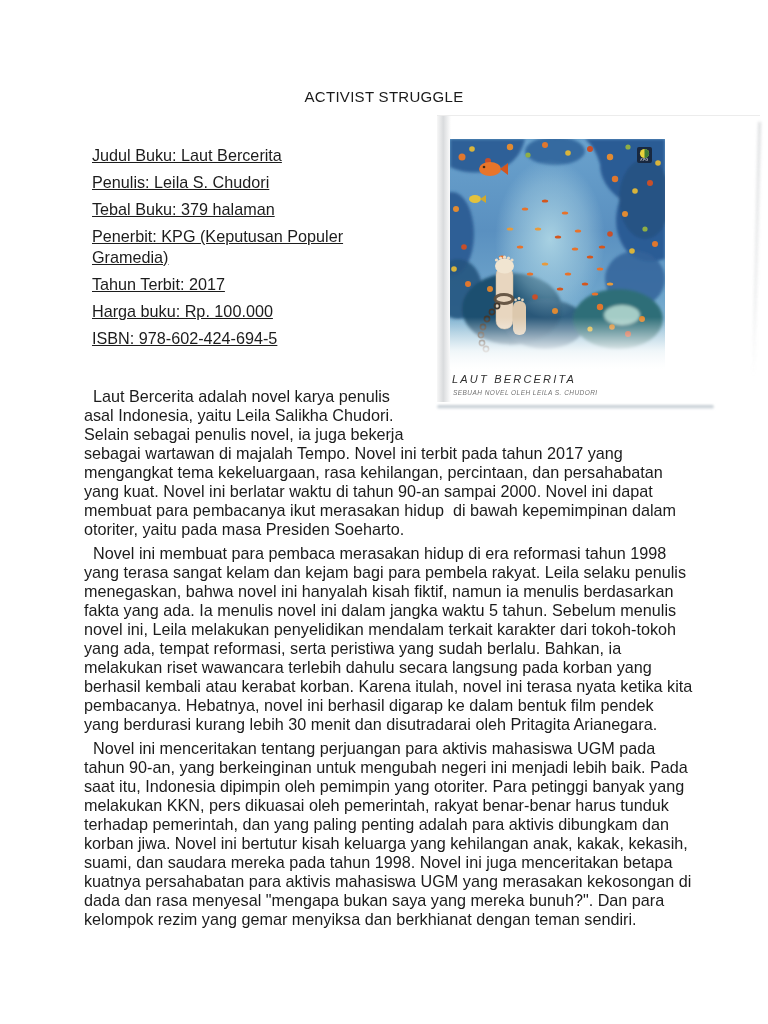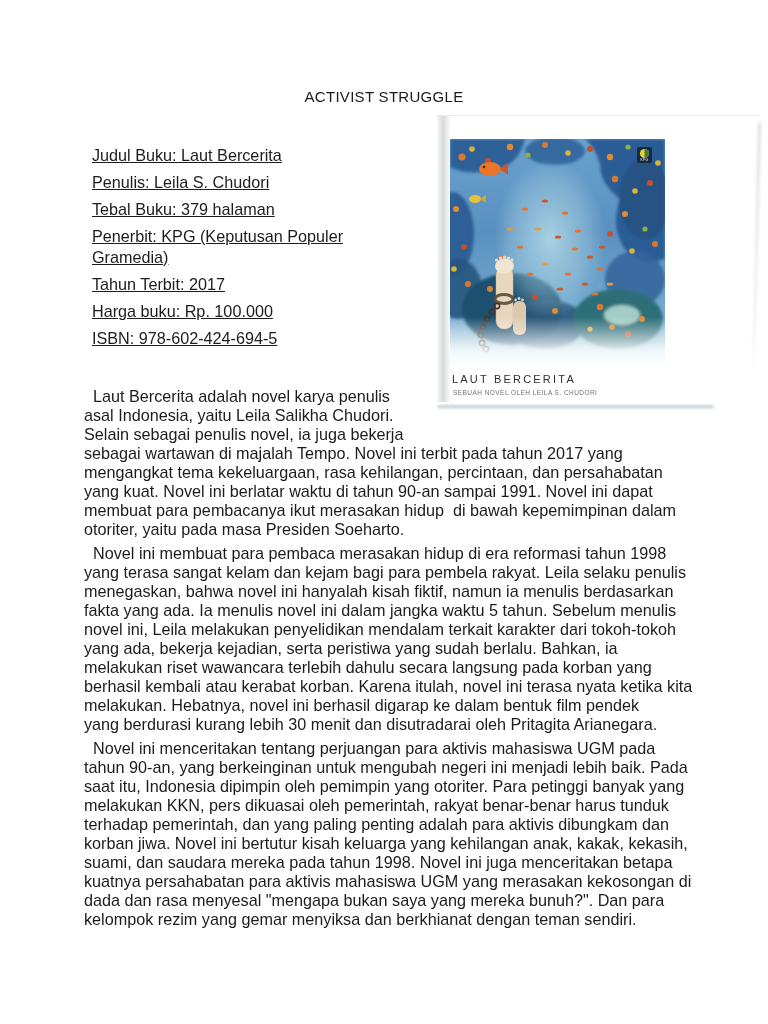--- a/index.html
+++ b/index.html
@@ -44,6 +44,7 @@
     top: 115px;
     width: 336px;
     height: 302px;
+    font-style: italic;
   }
   .cover-photo {
     position: absolute;

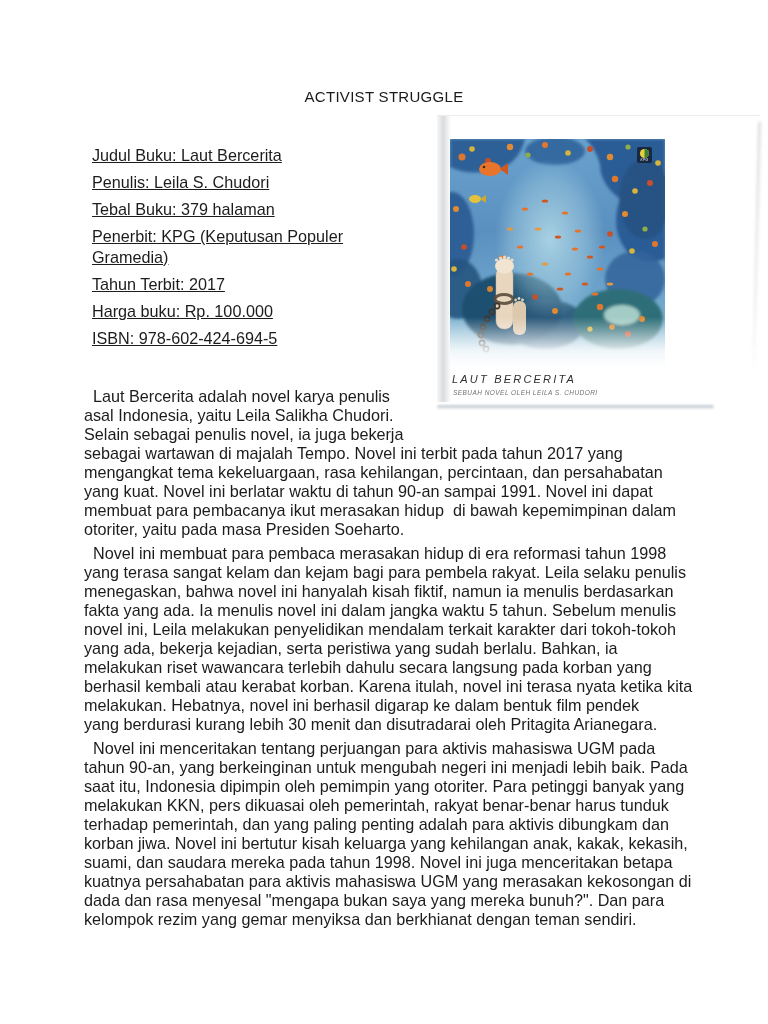--- a/index.html
+++ b/index.html
@@ -293,7 +293,7 @@
         <div class="line">Selain sebagai penulis novel, ia juga bekerja</div>
         <div class="line">sebagai wartawan di majalah Tempo. Novel ini terbit pada tahun 2017 yang</div>
         <div class="line">mengangkat tema kekeluargaan, rasa kehilangan, percintaan, dan persahabatan</div>
-        <div class="line">yang kuat. Novel ini berlatar waktu di tahun 90-an sampai 1991. Novel ini dapat</div>
+        <div class="line">yang kuat. Novel ini berlatar waktu di tahun 90-an sampai 2000. Novel ini dapat</div>
         <div class="line">membuat para pembacanya ikut merasakan hidup  di bawah kepemimpinan dalam</div>
         <div class="line">otoriter, yaitu pada masa Presiden Soeharto.</div>
       </div>

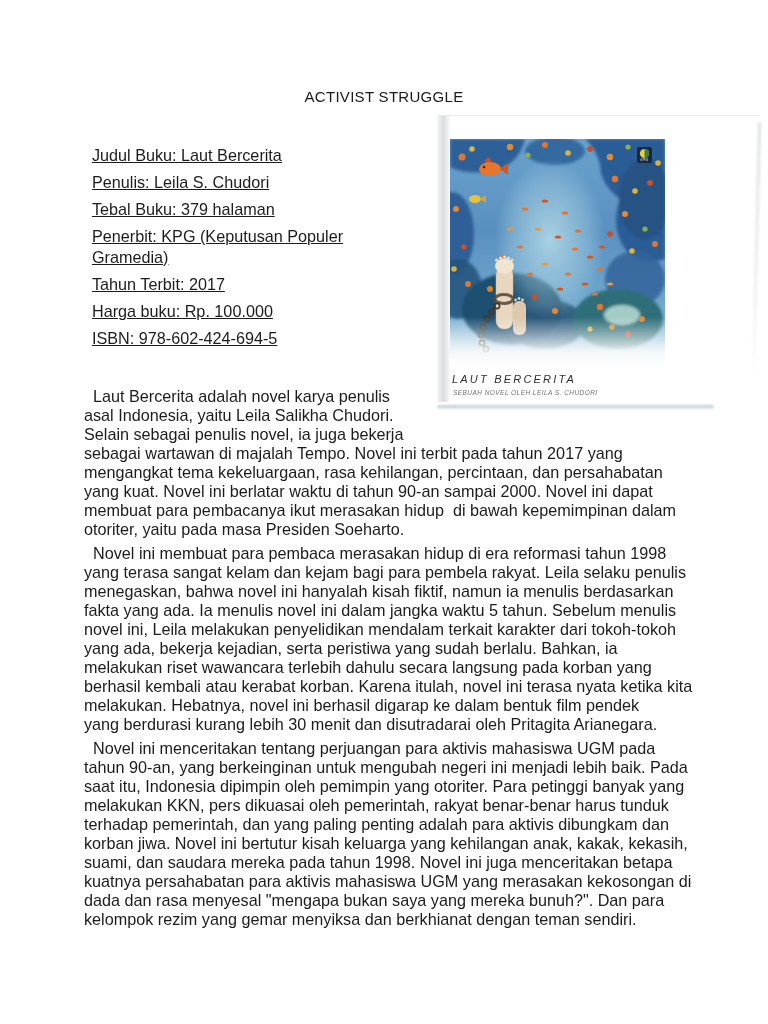--- a/index.html
+++ b/index.html
@@ -303,7 +303,7 @@
         <div class="line">menegaskan, bahwa novel ini hanyalah kisah fiktif, namun ia menulis berdasarkan</div>
         <div class="line">fakta yang ada. Ia menulis novel ini dalam jangka waktu 5 tahun. Sebelum menulis</div>
         <div class="line">novel ini, Leila melakukan penyelidikan mendalam terkait karakter dari tokoh-tokoh</div>
-        <div class="line">yang ada, bekerja kejadian, serta peristiwa yang sudah berlalu. Bahkan, ia</div>
+        <div class="line">yang ada, tempat reformasi, serta peristiwa yang sudah berlalu. Bahkan, ia</div>
         <div class="line">melakukan riset wawancara terlebih dahulu secara langsung pada korban yang</div>
         <div class="line">berhasil kembali atau kerabat korban. Karena itulah, novel ini terasa nyata ketika kita</div>
         <div class="line">melakukan. Hebatnya, novel ini berhasil digarap ke dalam bentuk film pendek</div>

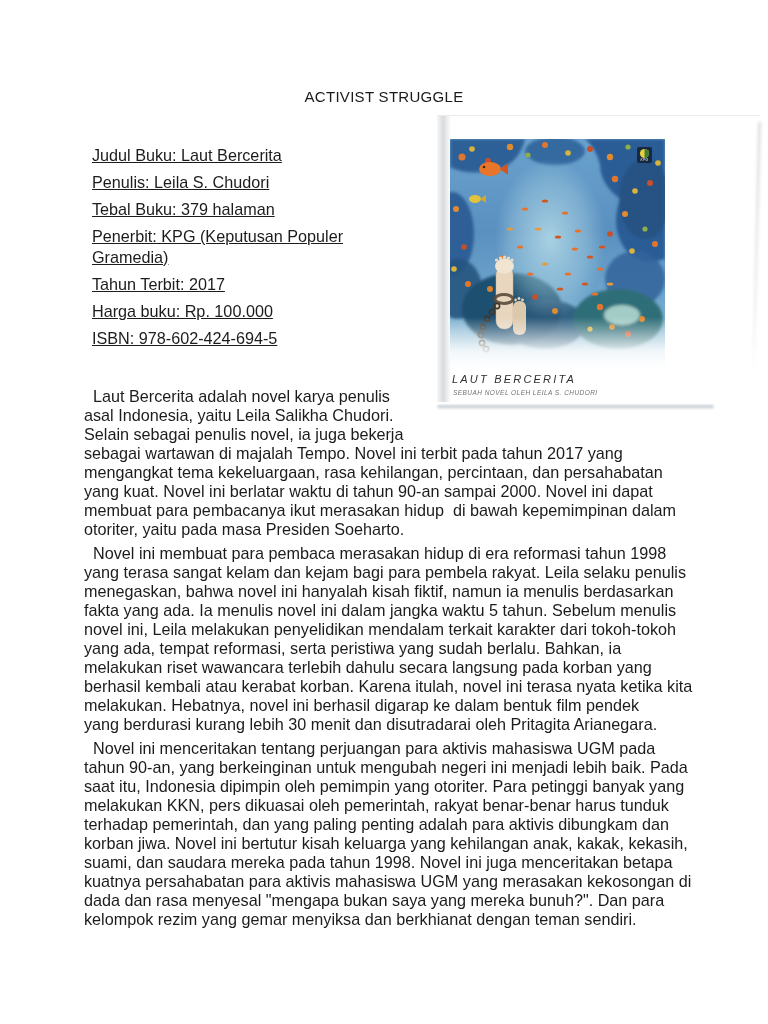--- a/index.html
+++ b/index.html
@@ -306,7 +306,7 @@
         <div class="line">yang ada, tempat reformasi, serta peristiwa yang sudah berlalu. Bahkan, ia</div>
         <div class="line">melakukan riset wawancara terlebih dahulu secara langsung pada korban yang</div>
         <div class="line">berhasil kembali atau kerabat korban. Karena itulah, novel ini terasa nyata ketika kita</div>
-        <div class="line">melakukan. Hebatnya, novel ini berhasil digarap ke dalam bentuk film pendek</div>
+        <div class="line">pembacanya. Hebatnya, novel ini berhasil digarap ke dalam bentuk film pendek</div>
         <div class="line">yang berdurasi kurang lebih 30 menit dan disutradarai oleh Pritagita Arianegara.</div>
       </div>
     <div class="para para-3">

